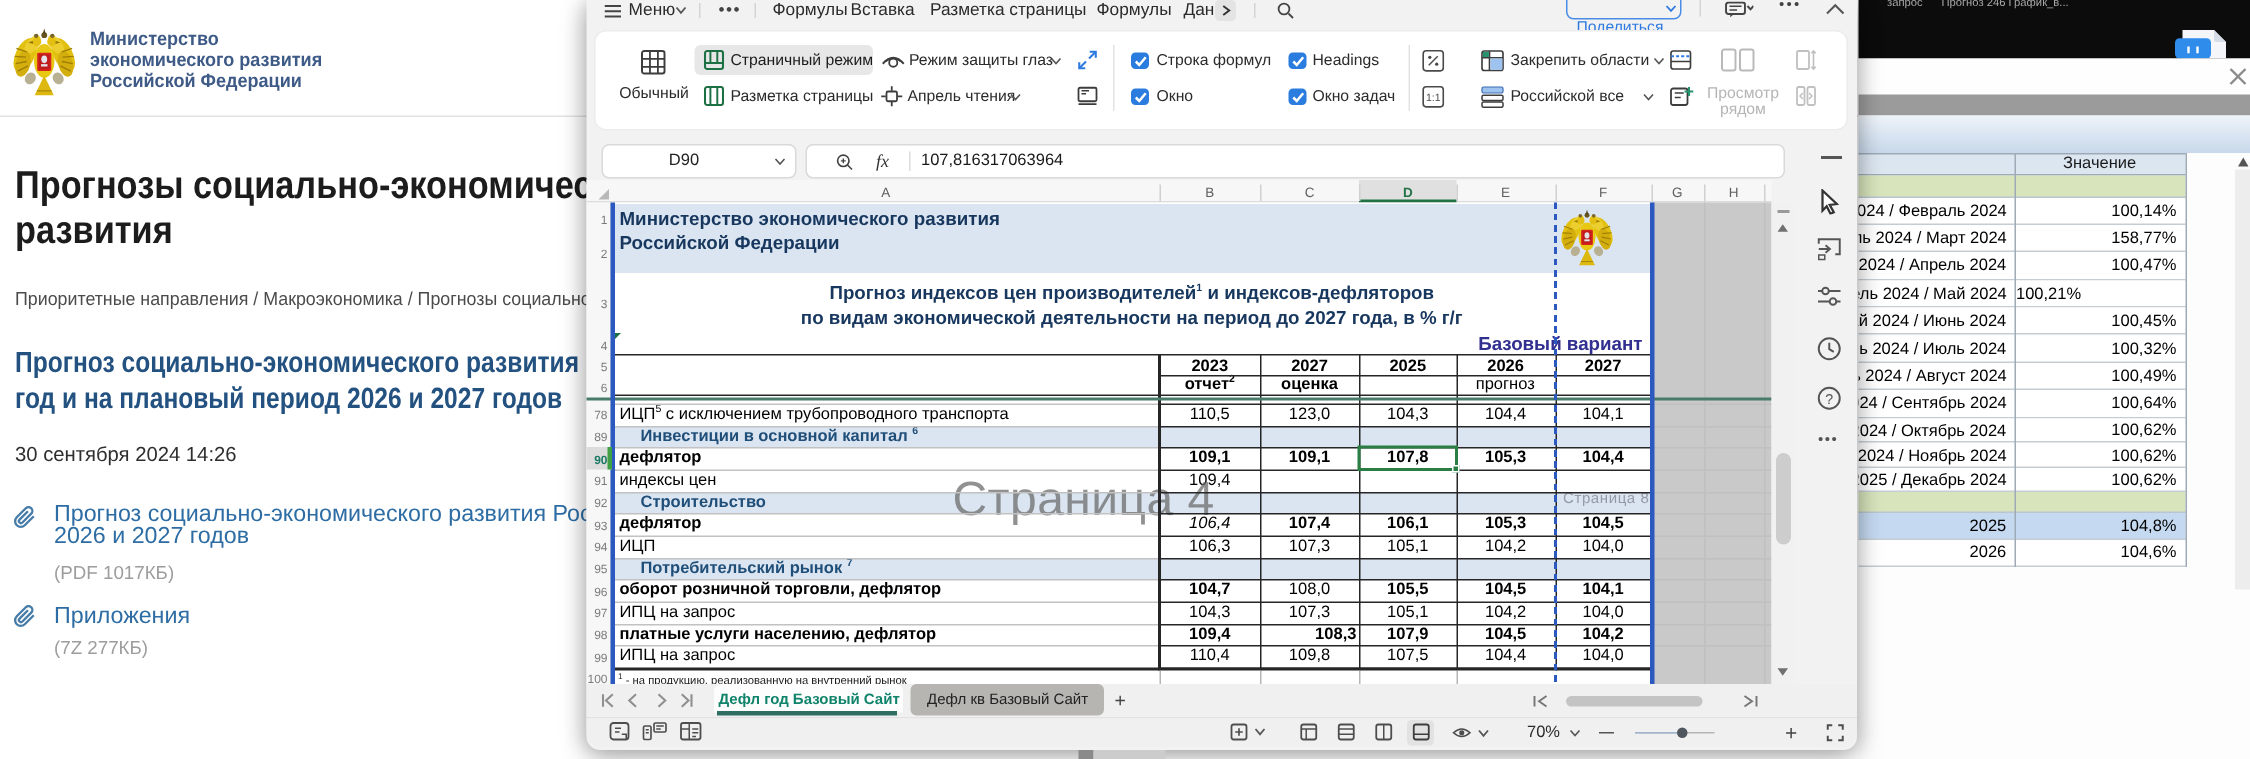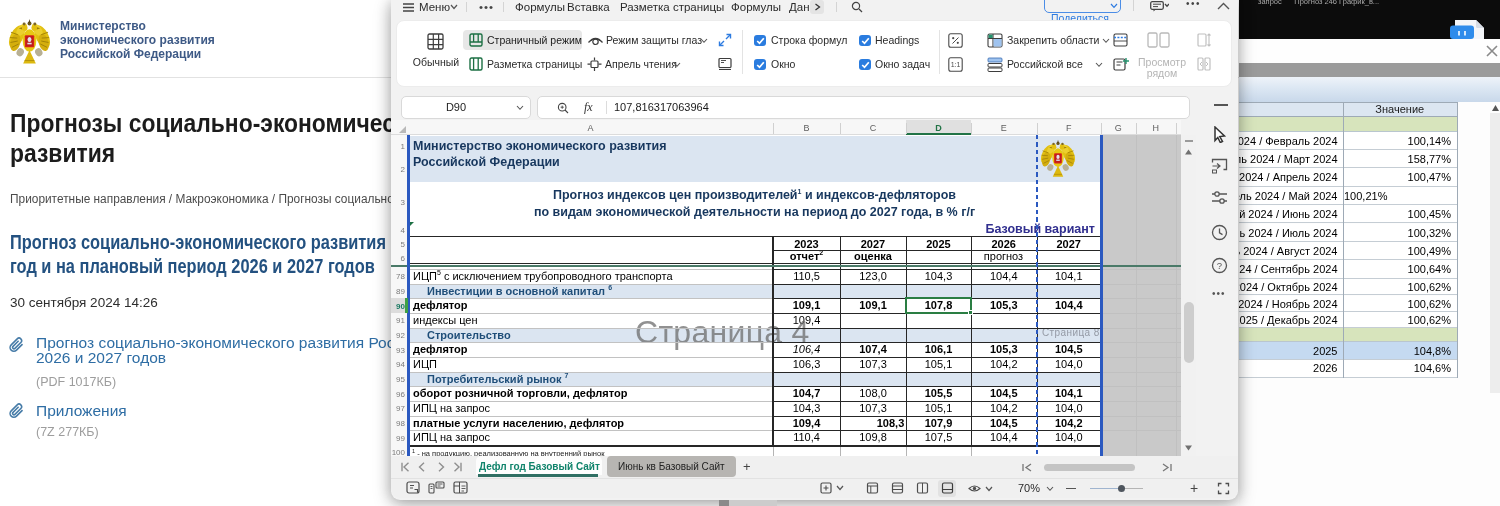--- a/index.html
+++ b/index.html
@@ -620,7 +620,7 @@
 <div class="ab" style="left:479px;top:461px;font-size:10px;font-weight:bold;color:#10836b;white-space:nowrap">Дефл год Базовый Сайт</div>
 <div class="ab" style="left:478px;top:474px;width:120px;height:2.5px;background:#2f6f63"></div>
 <div class="ab" style="left:607px;top:455.5px;width:129px;height:21px;background:#b7b5b2;border-radius:4px"></div>
-<div class="ab" style="left:618px;top:461px;font-size:10px;color:#222;white-space:nowrap">Июнь кв Базовый Сайт</div>
+<div class="ab" style="left:618px;top:461px;font-size:10px;color:#222;white-space:nowrap">Дефл кв Базовый Сайт</div>
 <div class="ab" style="left:743px;top:459px;font-size:13px;color:#444">+</div>
 <div class="ab" style="left:1022px;top:463px">
     <svg width="14" height="9">

